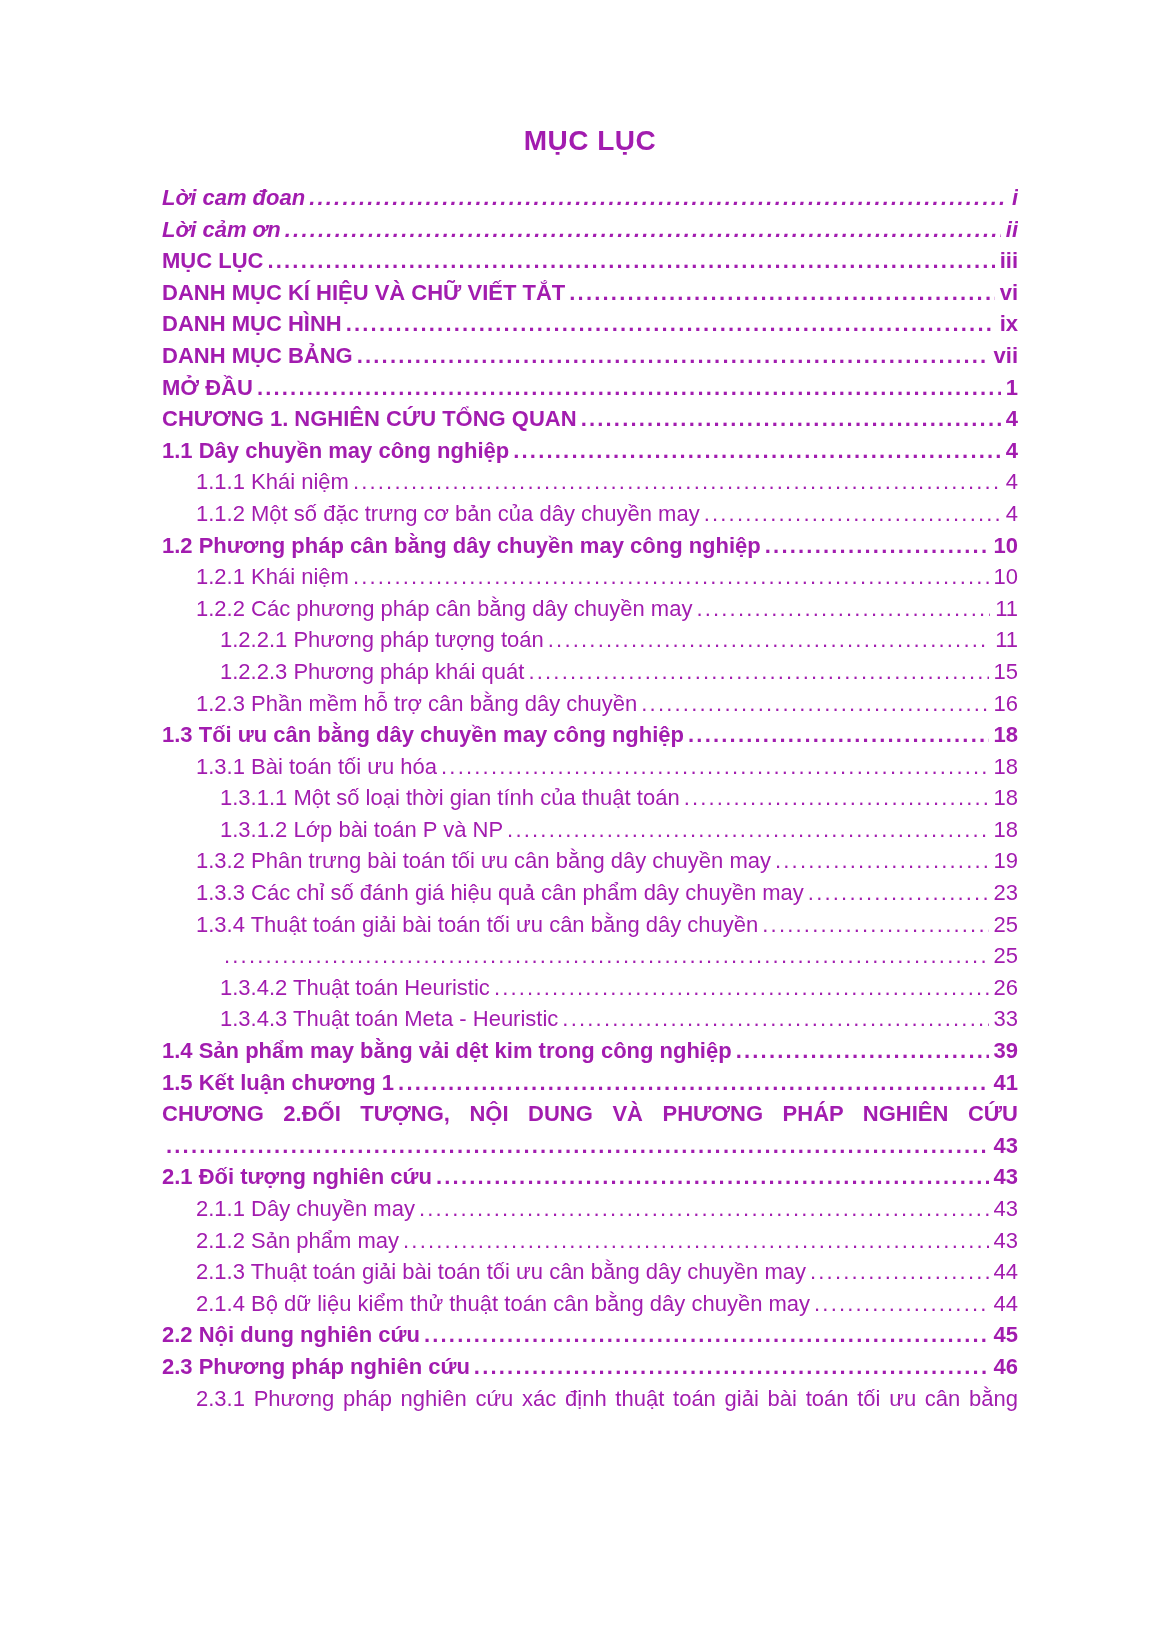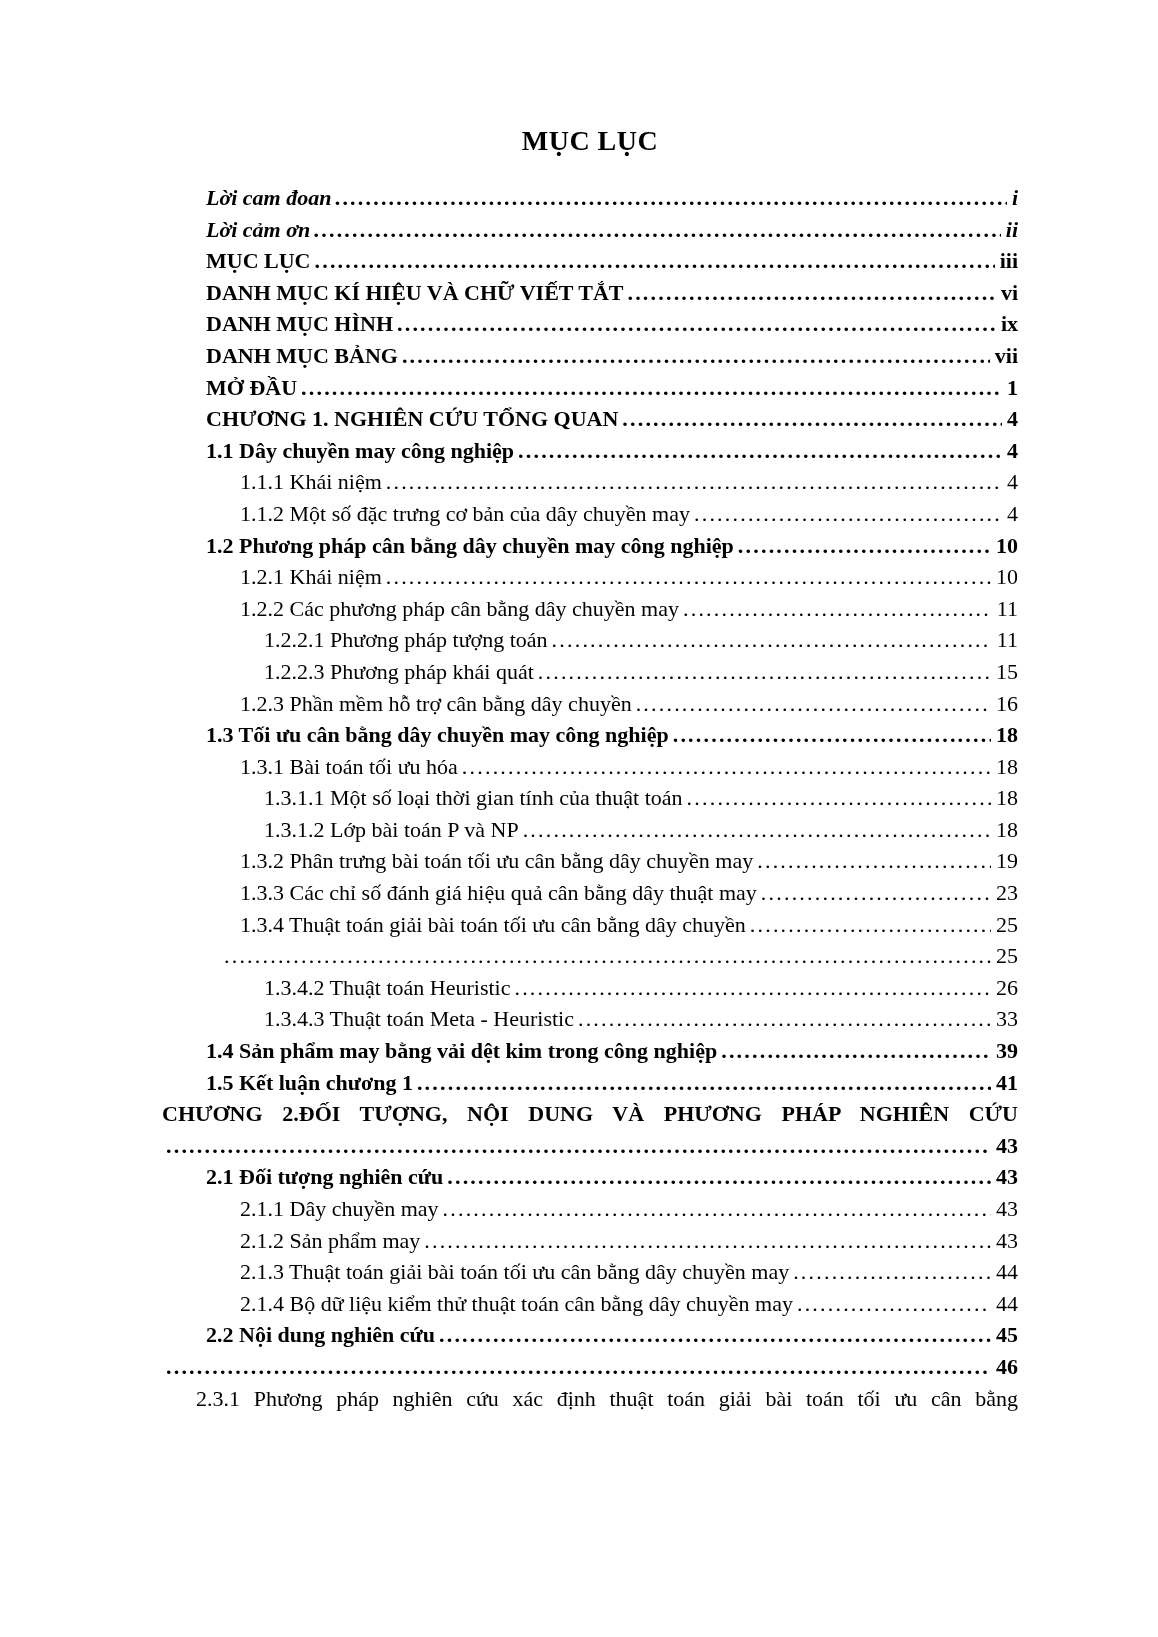--- a/index.html
+++ b/index.html
@@ -12,8 +12,8 @@
     width: 1158px;
     height: 1413px;
     background: #ffffff;
-    color: #000000;
-    font-family: Liberation Serif, serif;
+    color: #a21caf;
+    font-family: Liberation Sans, sans-serif;
     overflow: hidden;
   }
   .doc-title {

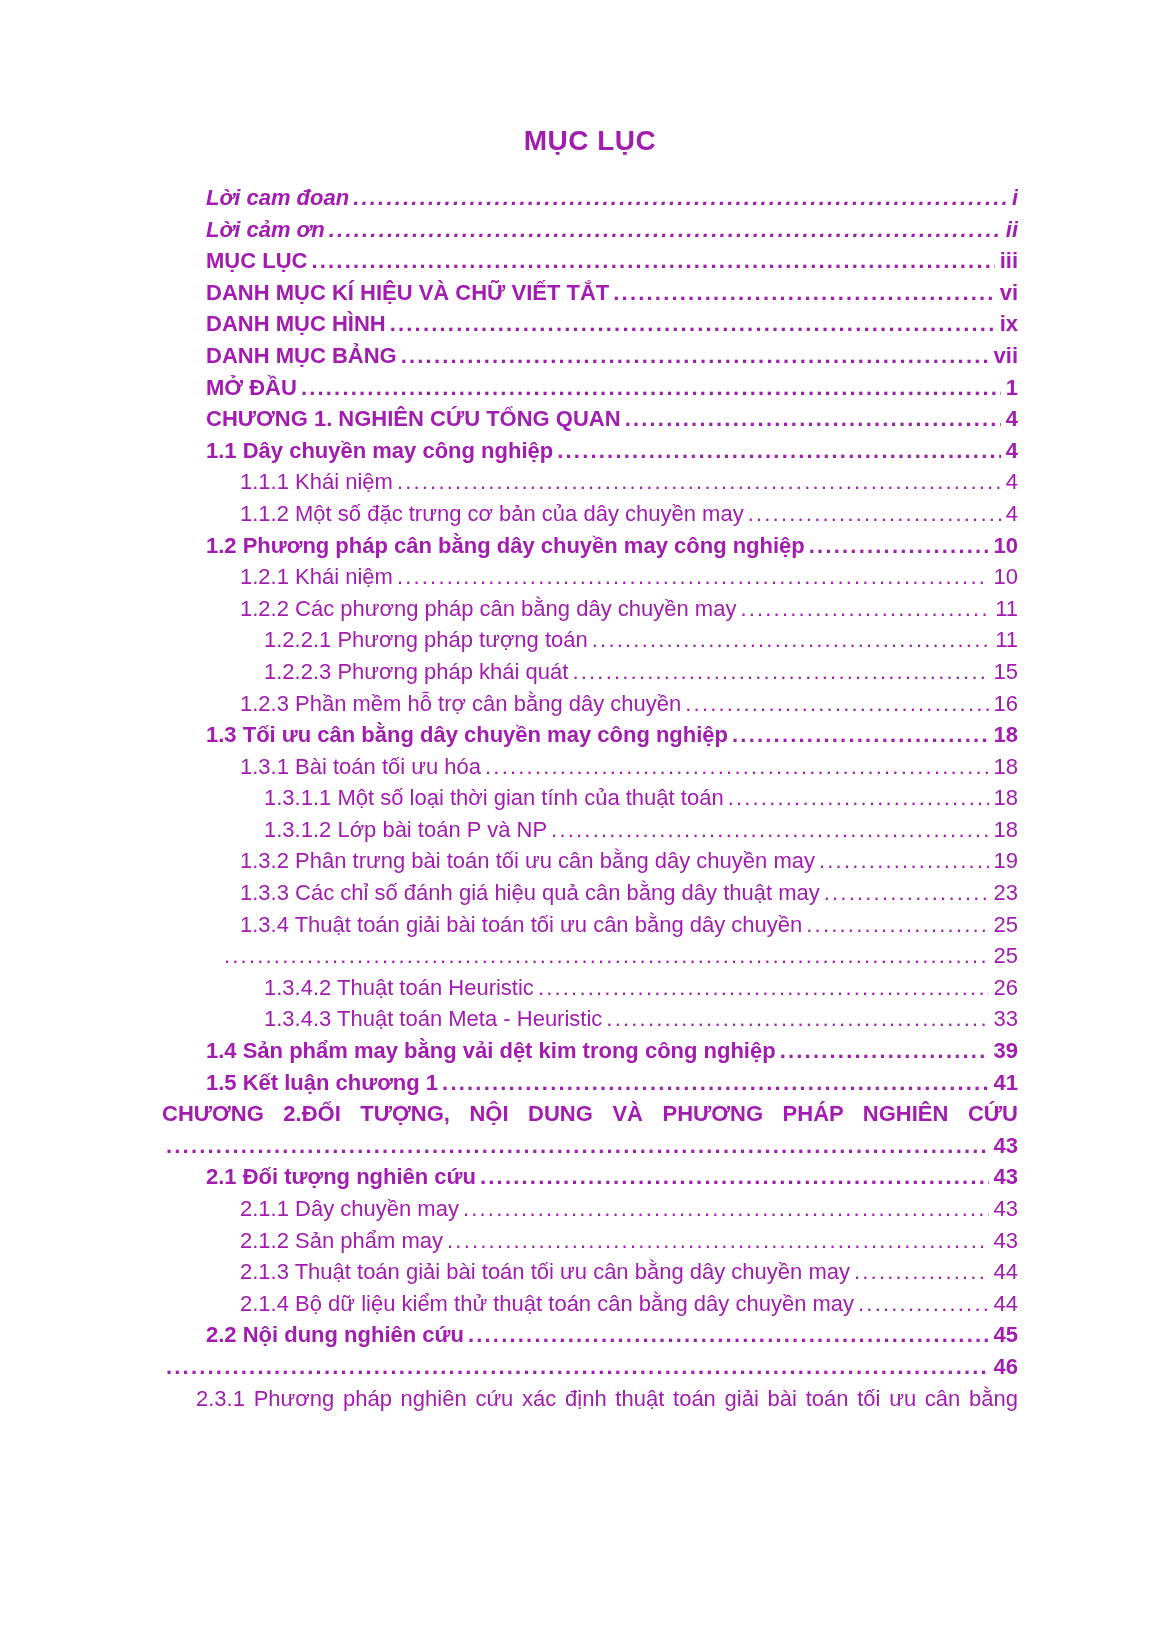--- a/index.html
+++ b/index.html
@@ -50,7 +50,7 @@
     text-align-last: justify;
     overflow: hidden;
   }
-  .lbl { white-space: nowrap; margin-left: 44px; }
+  .lbl { white-space: nowrap; }
   .leader {
     flex: 1 1 auto;
     overflow: hidden;

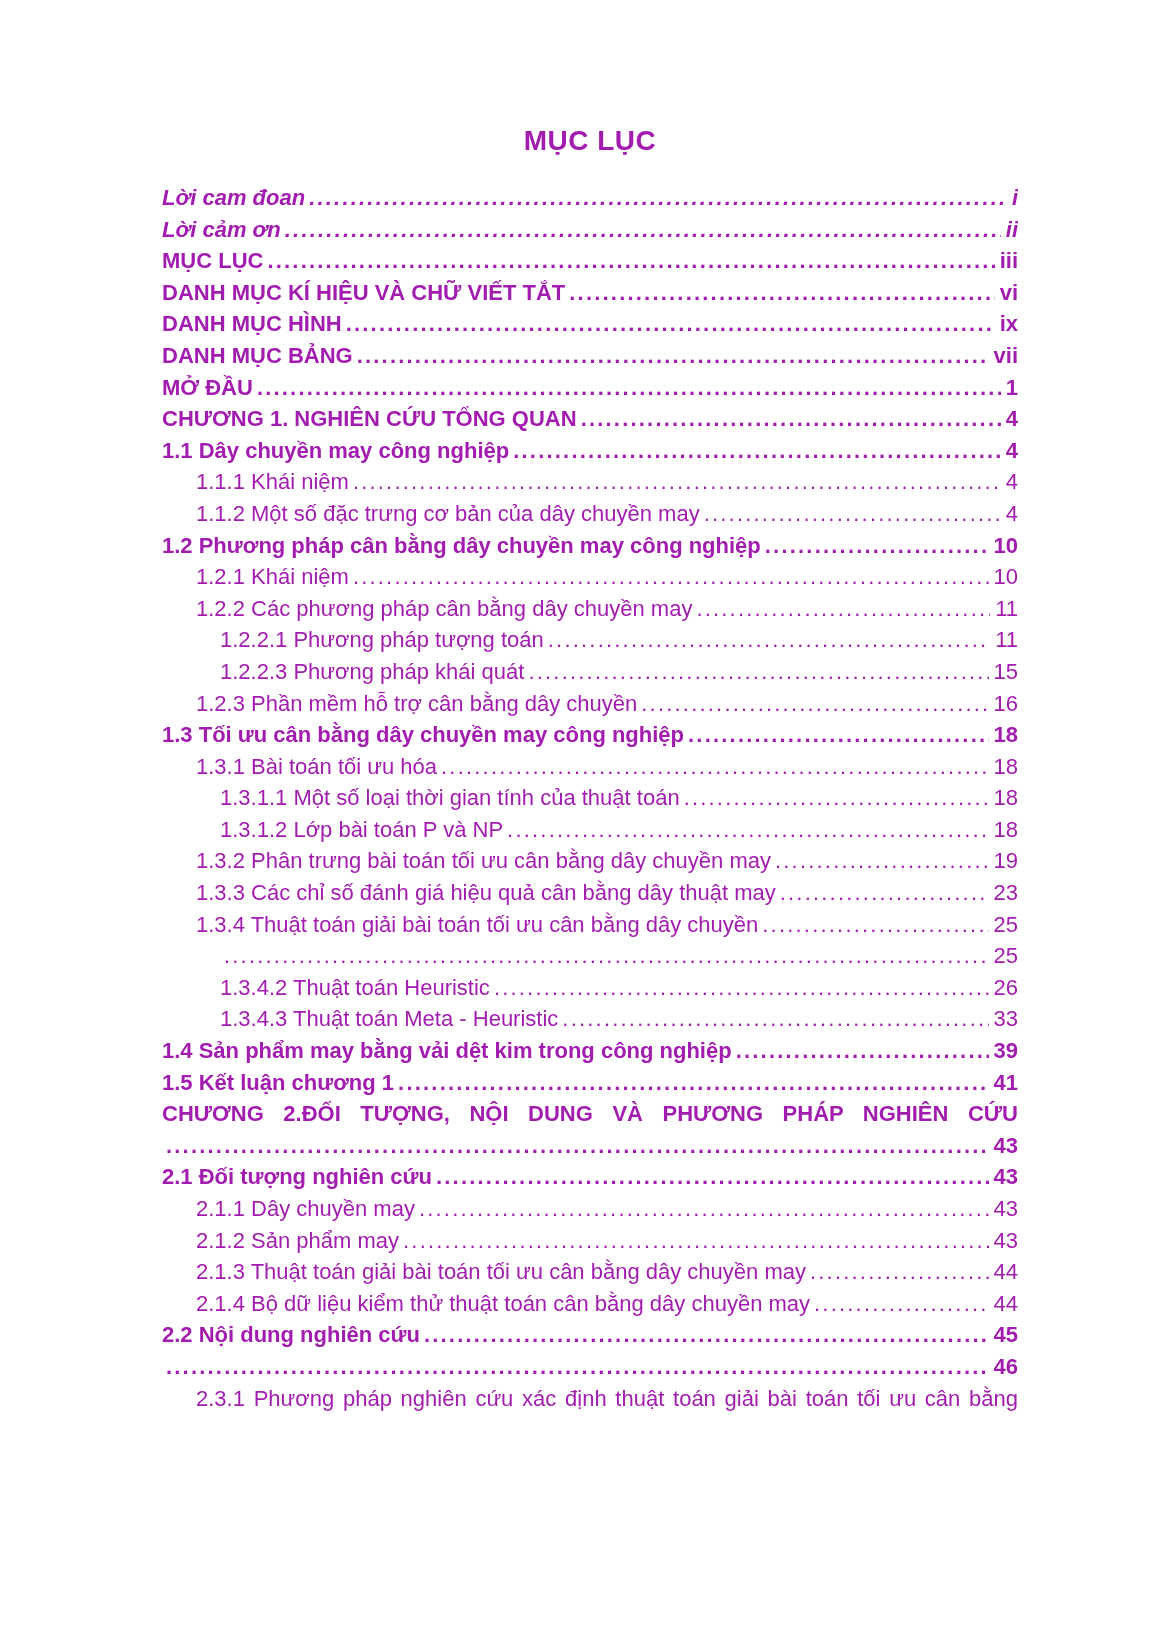--- a/index.html
+++ b/index.html
@@ -236,7 +236,7 @@
       </div>
       <div class="entry normal lvl1">
         <div class="tline">
-          <span class="lbl">1.3.3 Các chỉ số đánh giá hiệu quả cân bằng dây thuật may</span>
+          <span class="lbl">1.3.3 Các chỉ số đánh giá hiệu quả cân phẩm dây chuyền may</span>
           <span class="leader"></span>
           <span class="pg">23</span>
         </div>

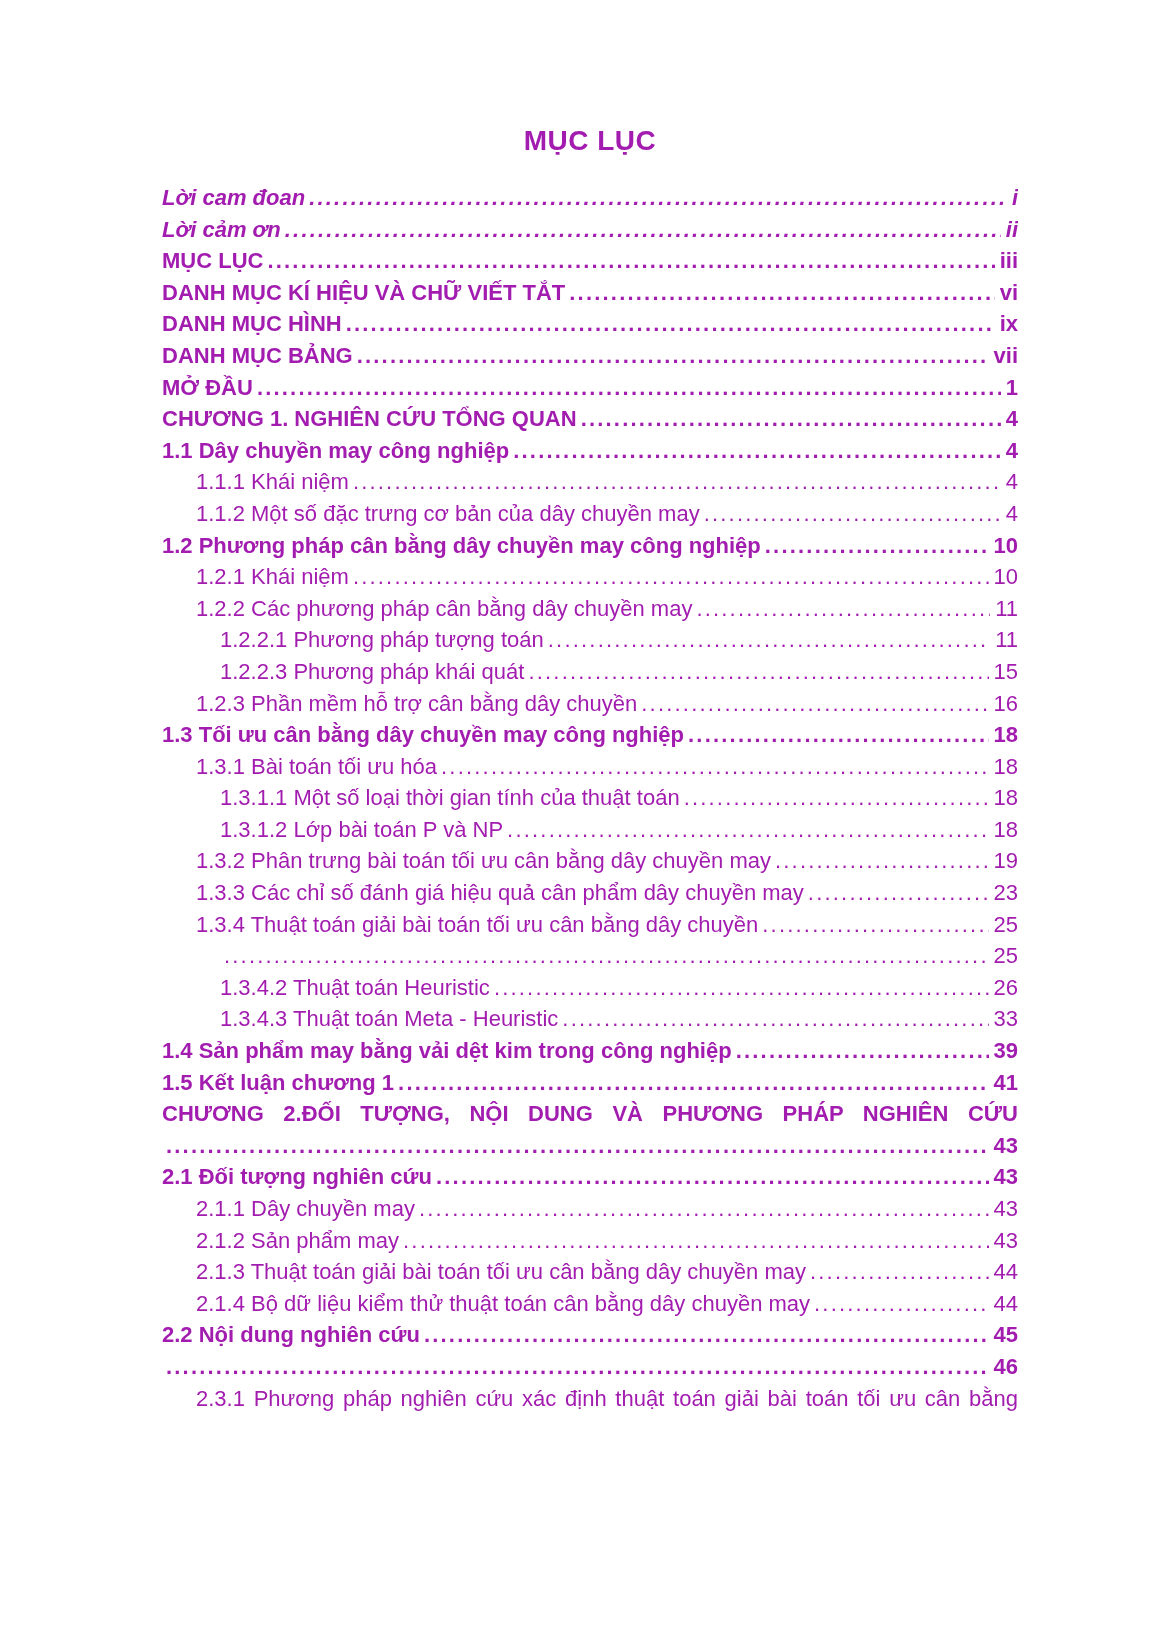--- a/index.html
+++ b/index.html
@@ -333,6 +333,7 @@
       </div>
       <div class="entry bold lvl0">
         <div class="tline">
+          <span class="lbl">2.3 Phương pháp nghiên cứu</span>
           <span class="leader"></span>
           <span class="pg">46</span>
         </div>

